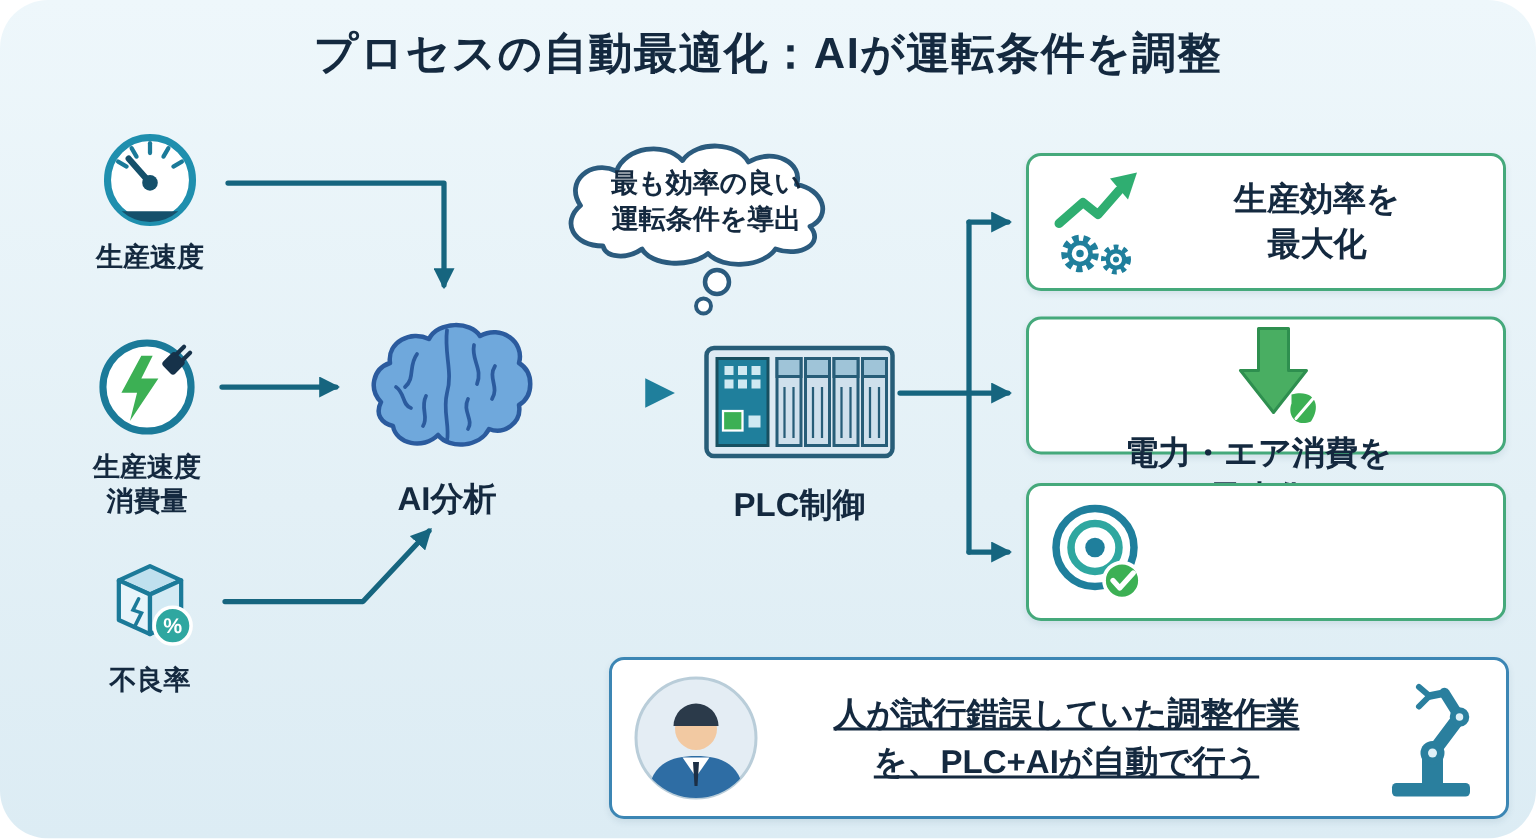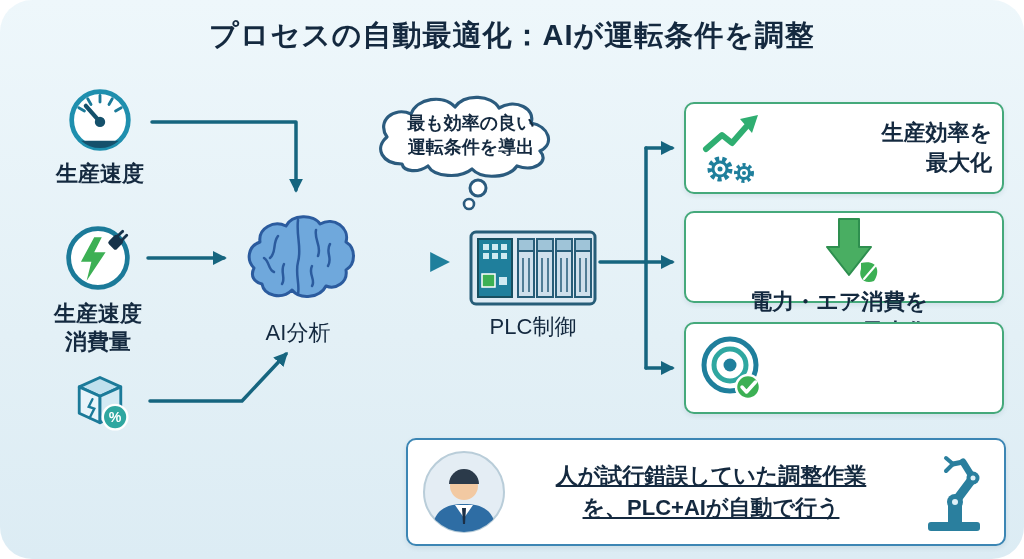--- a/index.html
+++ b/index.html
@@ -33,7 +33,7 @@
   }
   .outcome .oicon { margin-left:14px; flex:0 0 auto; display:flex; }
   .outcome .olabel {
-    flex:1; text-align:right; font-size:22px; font-weight:800;
+    flex:1; text-align:center; font-size:22px; font-weight:800;
     line-height:1.35; padding-right:10px; color:#14293f;
   }
   .summary {

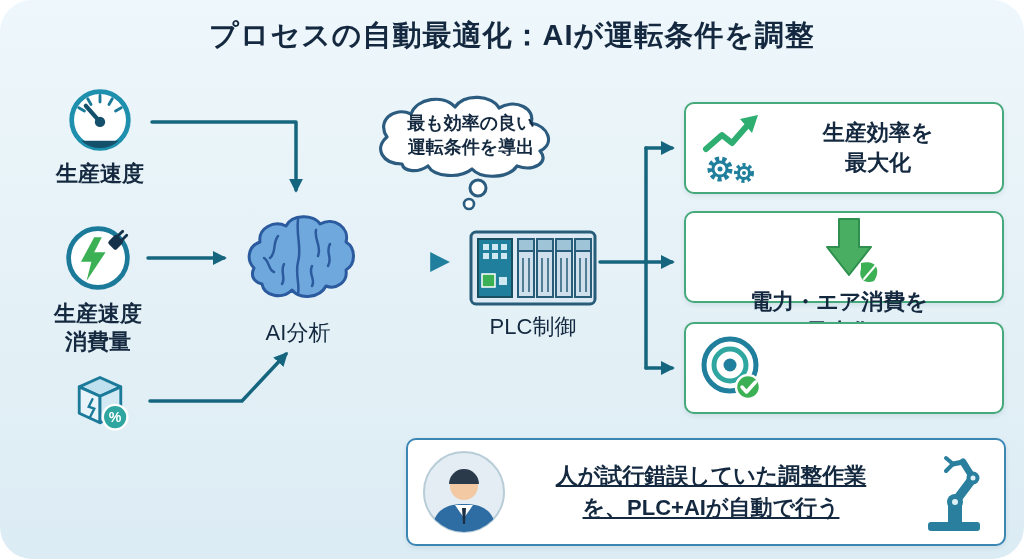--- a/index.html
+++ b/index.html
@@ -22,7 +22,7 @@
   }
   .input-group { position:absolute; text-align:center; }
   .input-group .ilabel {
-    margin-top:6px; font-size:22px; font-weight:800; color:#14293f; line-height:1.25;
+    margin-top:6px; font-size:18px; font-weight:800; color:#14293f; line-height:1.25;
   }
   .node-label { font-size:22px; font-weight:400; color:#14293f; text-align:center; }
   .outcome {

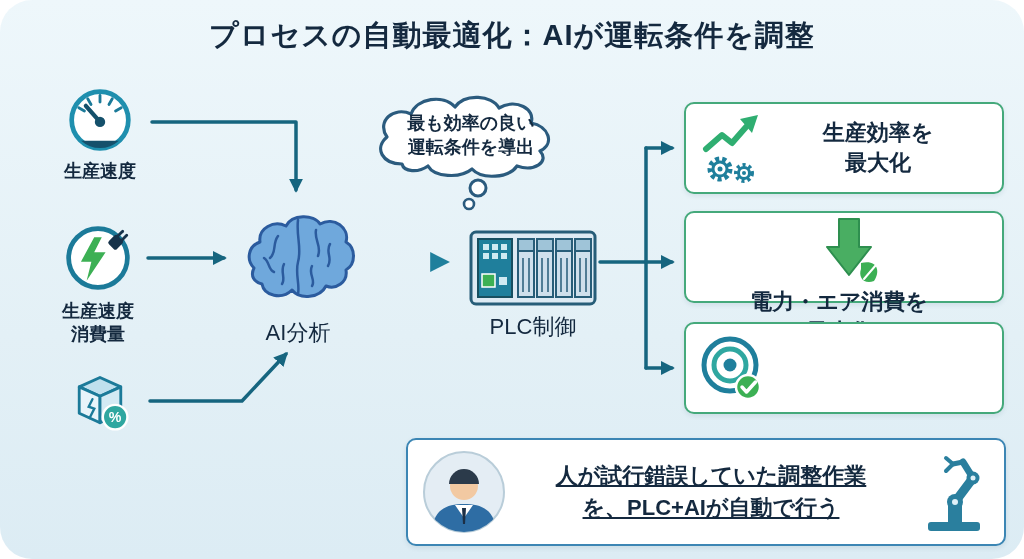--- a/index.html
+++ b/index.html
@@ -24,7 +24,7 @@
   .input-group .ilabel {
     margin-top:6px; font-size:18px; font-weight:800; color:#14293f; line-height:1.25;
   }
-  .node-label { font-size:22px; font-weight:400; color:#14293f; text-align:center; }
+  .node-label { font-size:22px; font-weight:700; color:#14293f; text-align:center; }
   .outcome {
     position:absolute; left:684px; width:320px; height:92px;
     background:#ffffff; border:2.5px solid #45a97b; border-radius:10px;

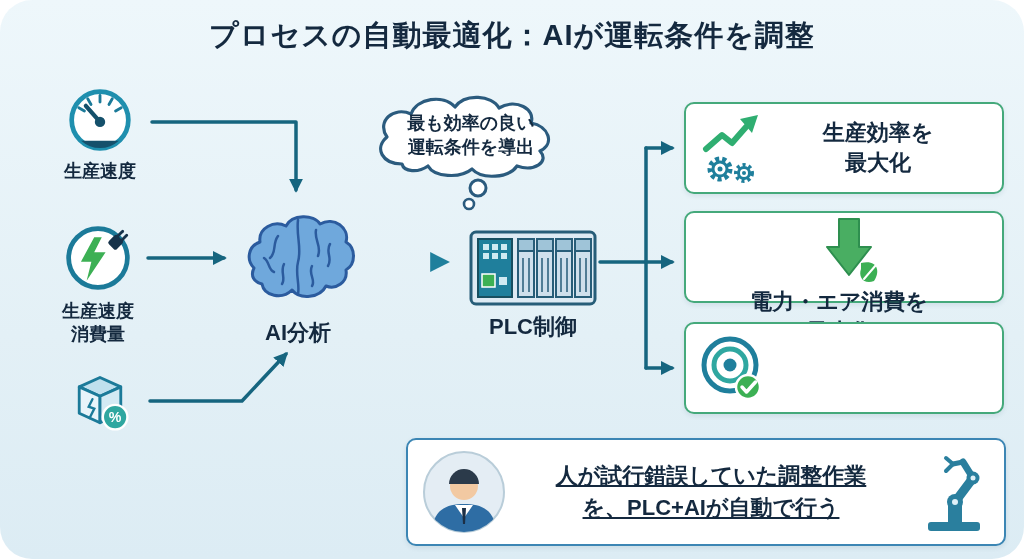--- a/index.html
+++ b/index.html
@@ -198,7 +198,7 @@
         </g>
       </g>
     </svg>
-    <div class="node-label" style="margin-top:0;">PLC制御</div>
+    <div class="node-label" style="margin-top:10px;">PLC制御</div>
   </div>
 
   <div class="outcome" style="top:102px;">

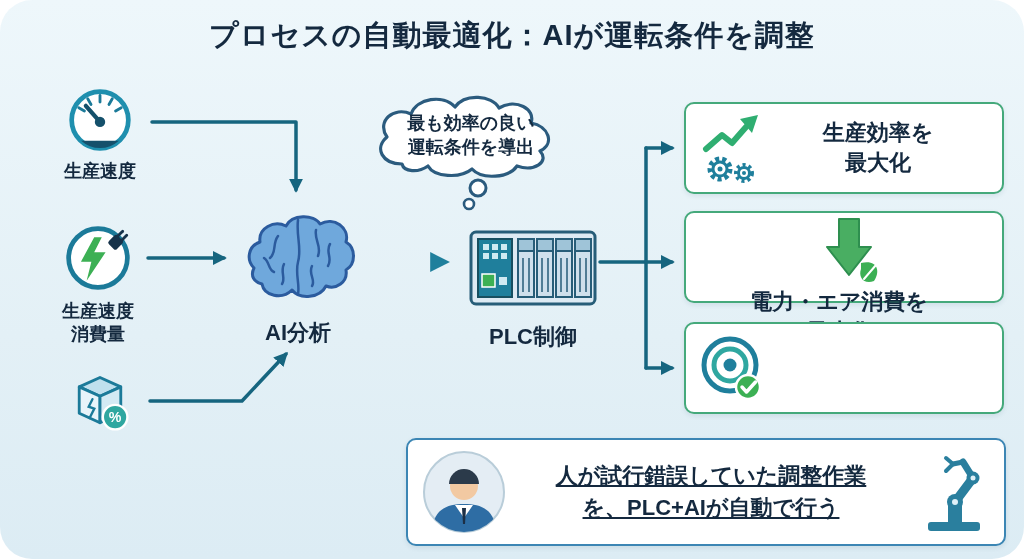--- a/index.html
+++ b/index.html
@@ -129,6 +129,7 @@
       <circle cx="52" cy="52" r="13" fill="#2fa7a0" stroke="#ffffff" stroke-width="2.5"></circle>
       <text x="52" y="57.5" text-anchor="middle" font-size="15" font-weight="bold" fill="#ffffff">%</text>
     </svg>
+    <div class="ilabel prewrap">不良率</div>
   </div>
 
   <div class="abs" style="left:238px; top:206px; width:120px;">

